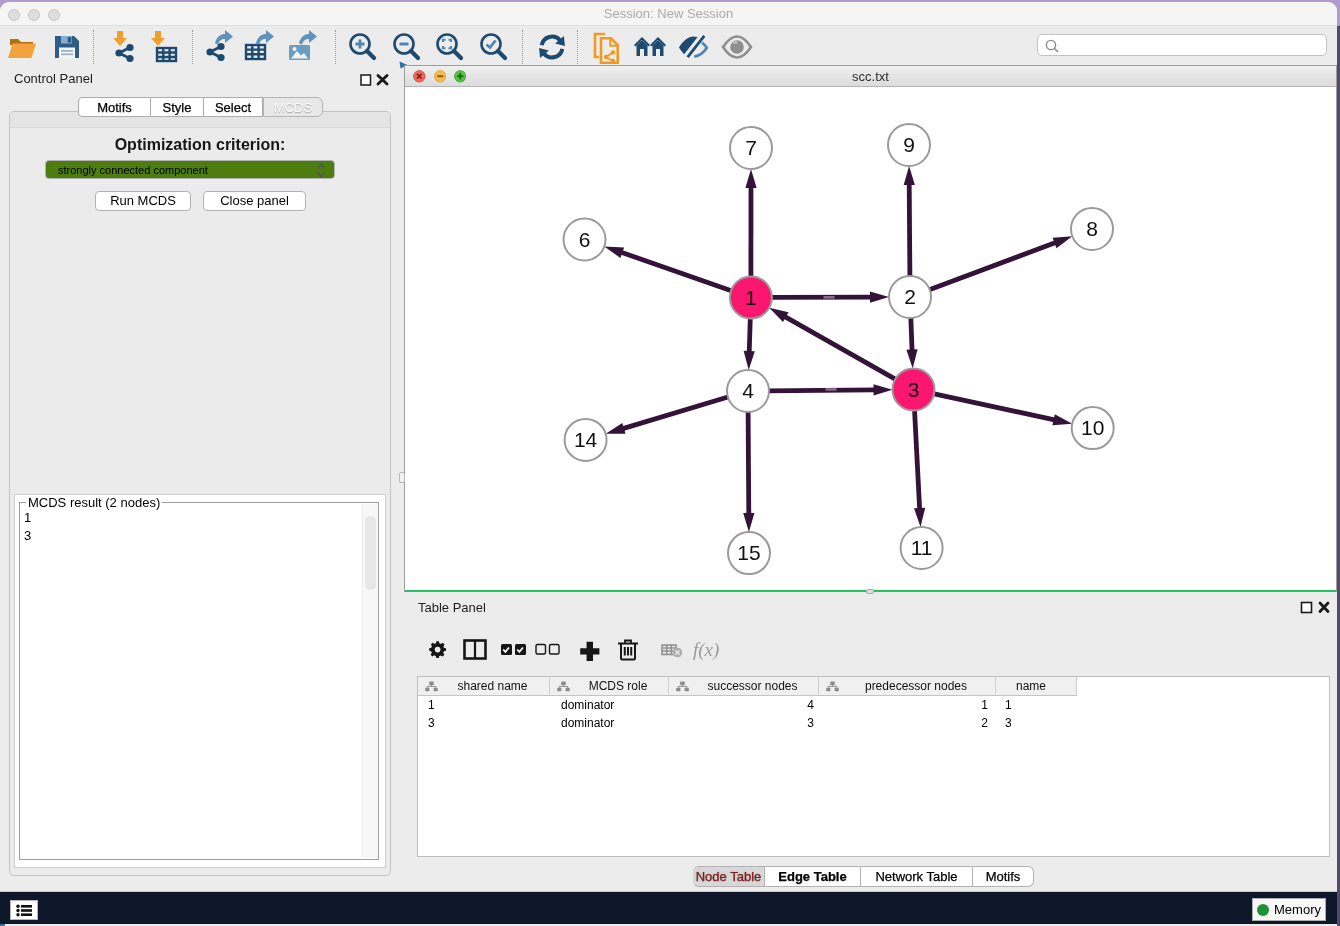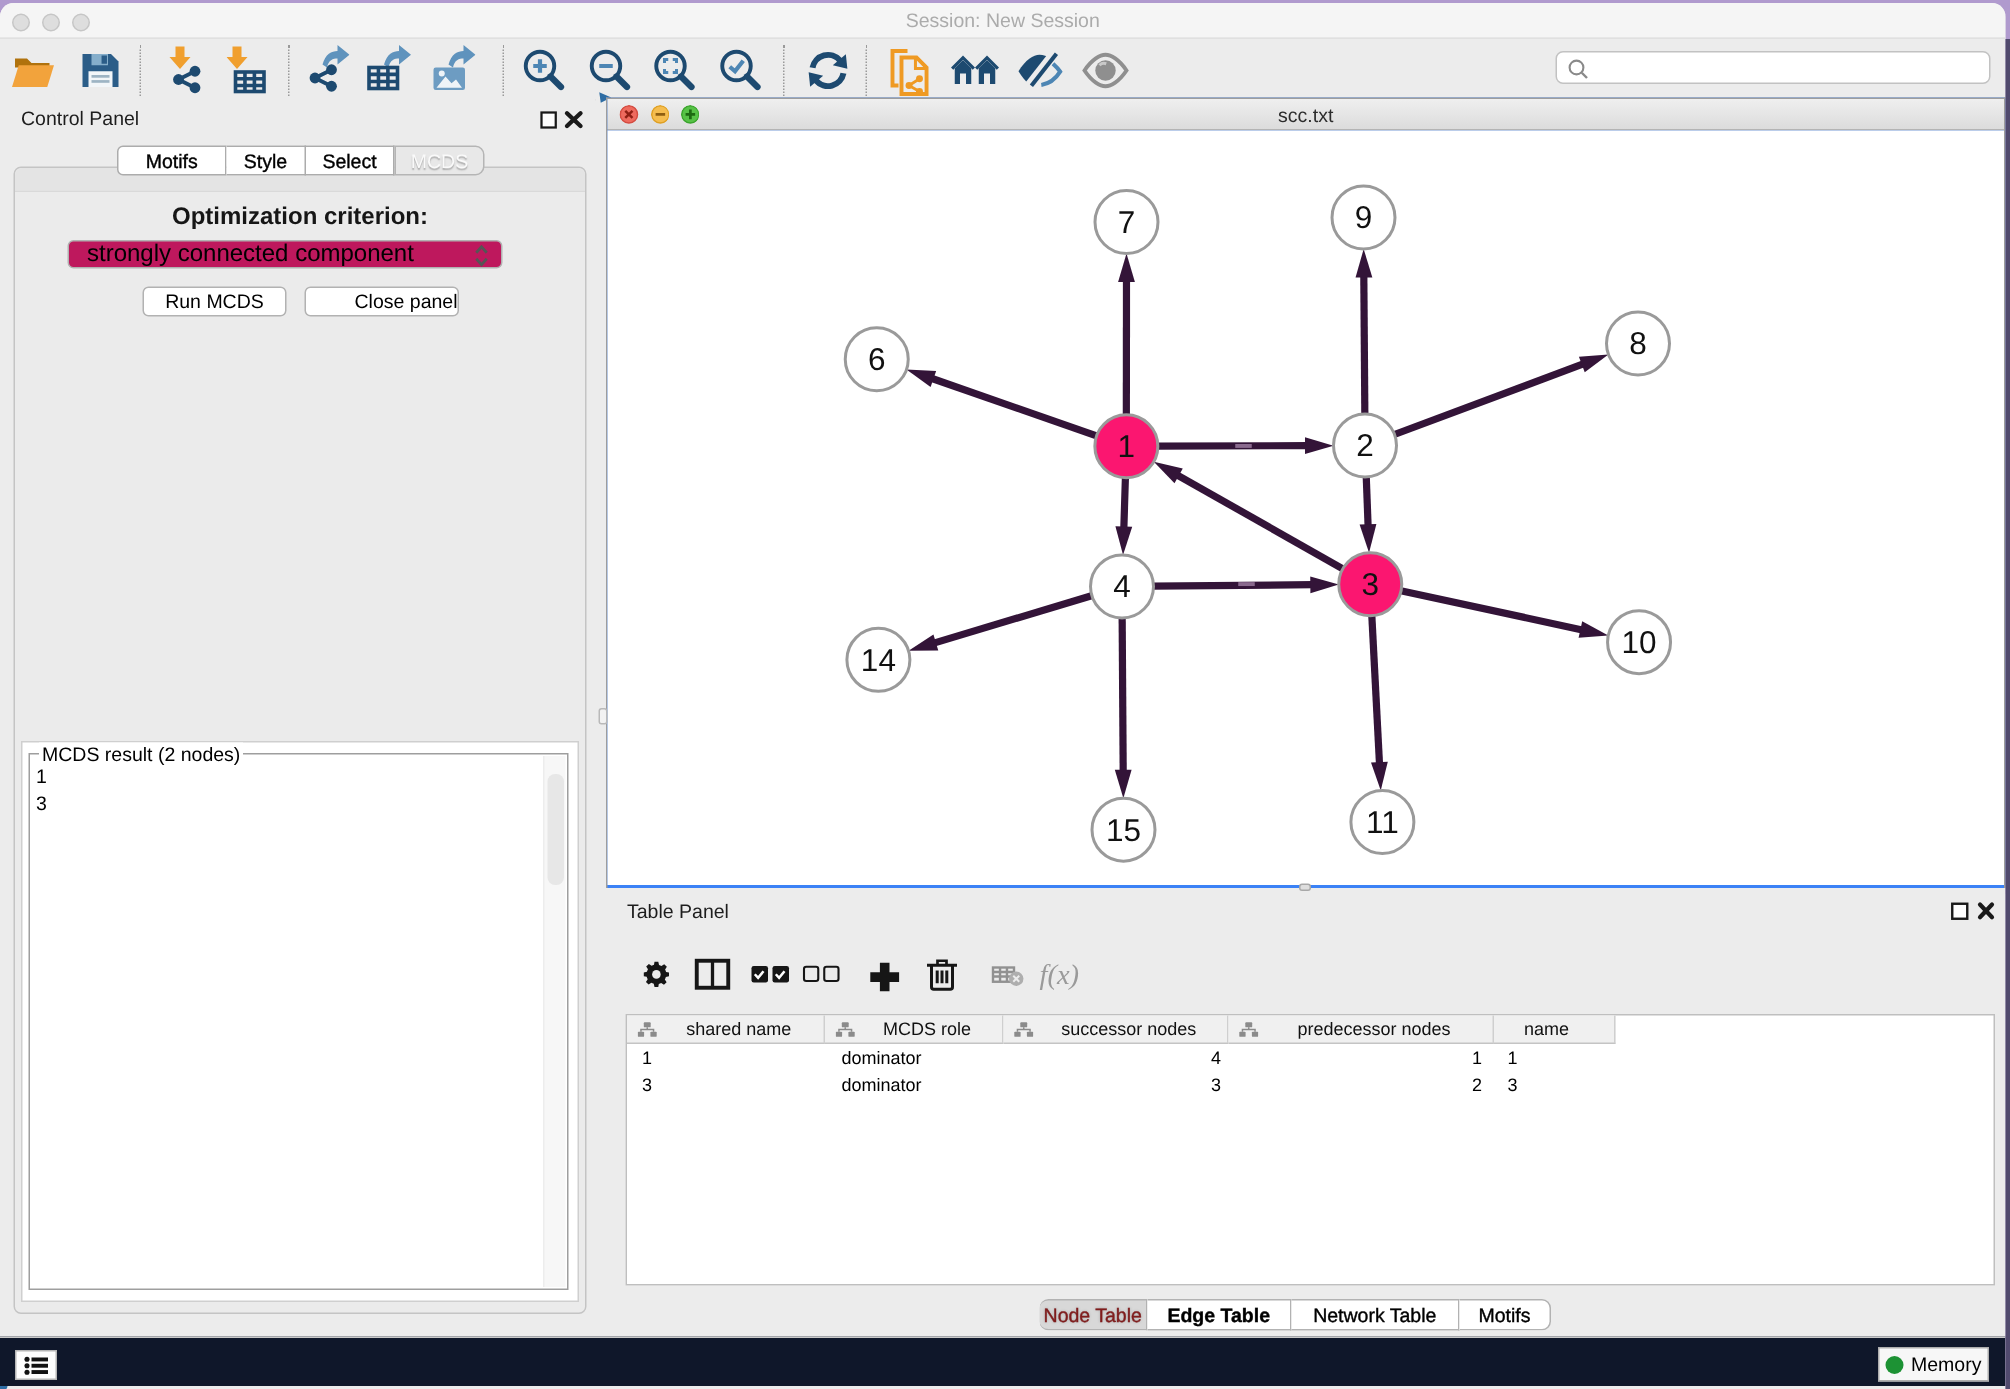--- a/index.html
+++ b/index.html
@@ -41,7 +41,7 @@
   #vdivider { position:absolute; left:397px; top:64px; width:7px; height:824px; background:#ececec; }
   #vhandle { position:absolute; left:399px; top:470px; width:6px; height:11px; background:#f2f2f2; border:1px solid #b9b9b9; border-radius:2px; z-index:9; }
   
-  #netwin { position:absolute; left:404px; top:63px; width:933px; height:527px; background:#3b82f6; border:1px solid #9d9d9d; border-bottom:none; }
+  #netwin { position:absolute; left:404px; top:63px; width:933px; height:527px; background:#22c55e; border:1px solid #9d9d9d; border-bottom:none; }
   #net-tbar { position:absolute; left:0; top:0; width:100%; height:21px; background:linear-gradient(#efefef,#dcdcdc); border-bottom:1px solid #b4b4b4; }
   #net-title { position:absolute; width:100%; top:3px; text-align:center; font-size:13px; color:#2c2c2c; }
   .tl2 { position:absolute; top:4px; width:12.5px; height:12.5px; border-radius:50%; }

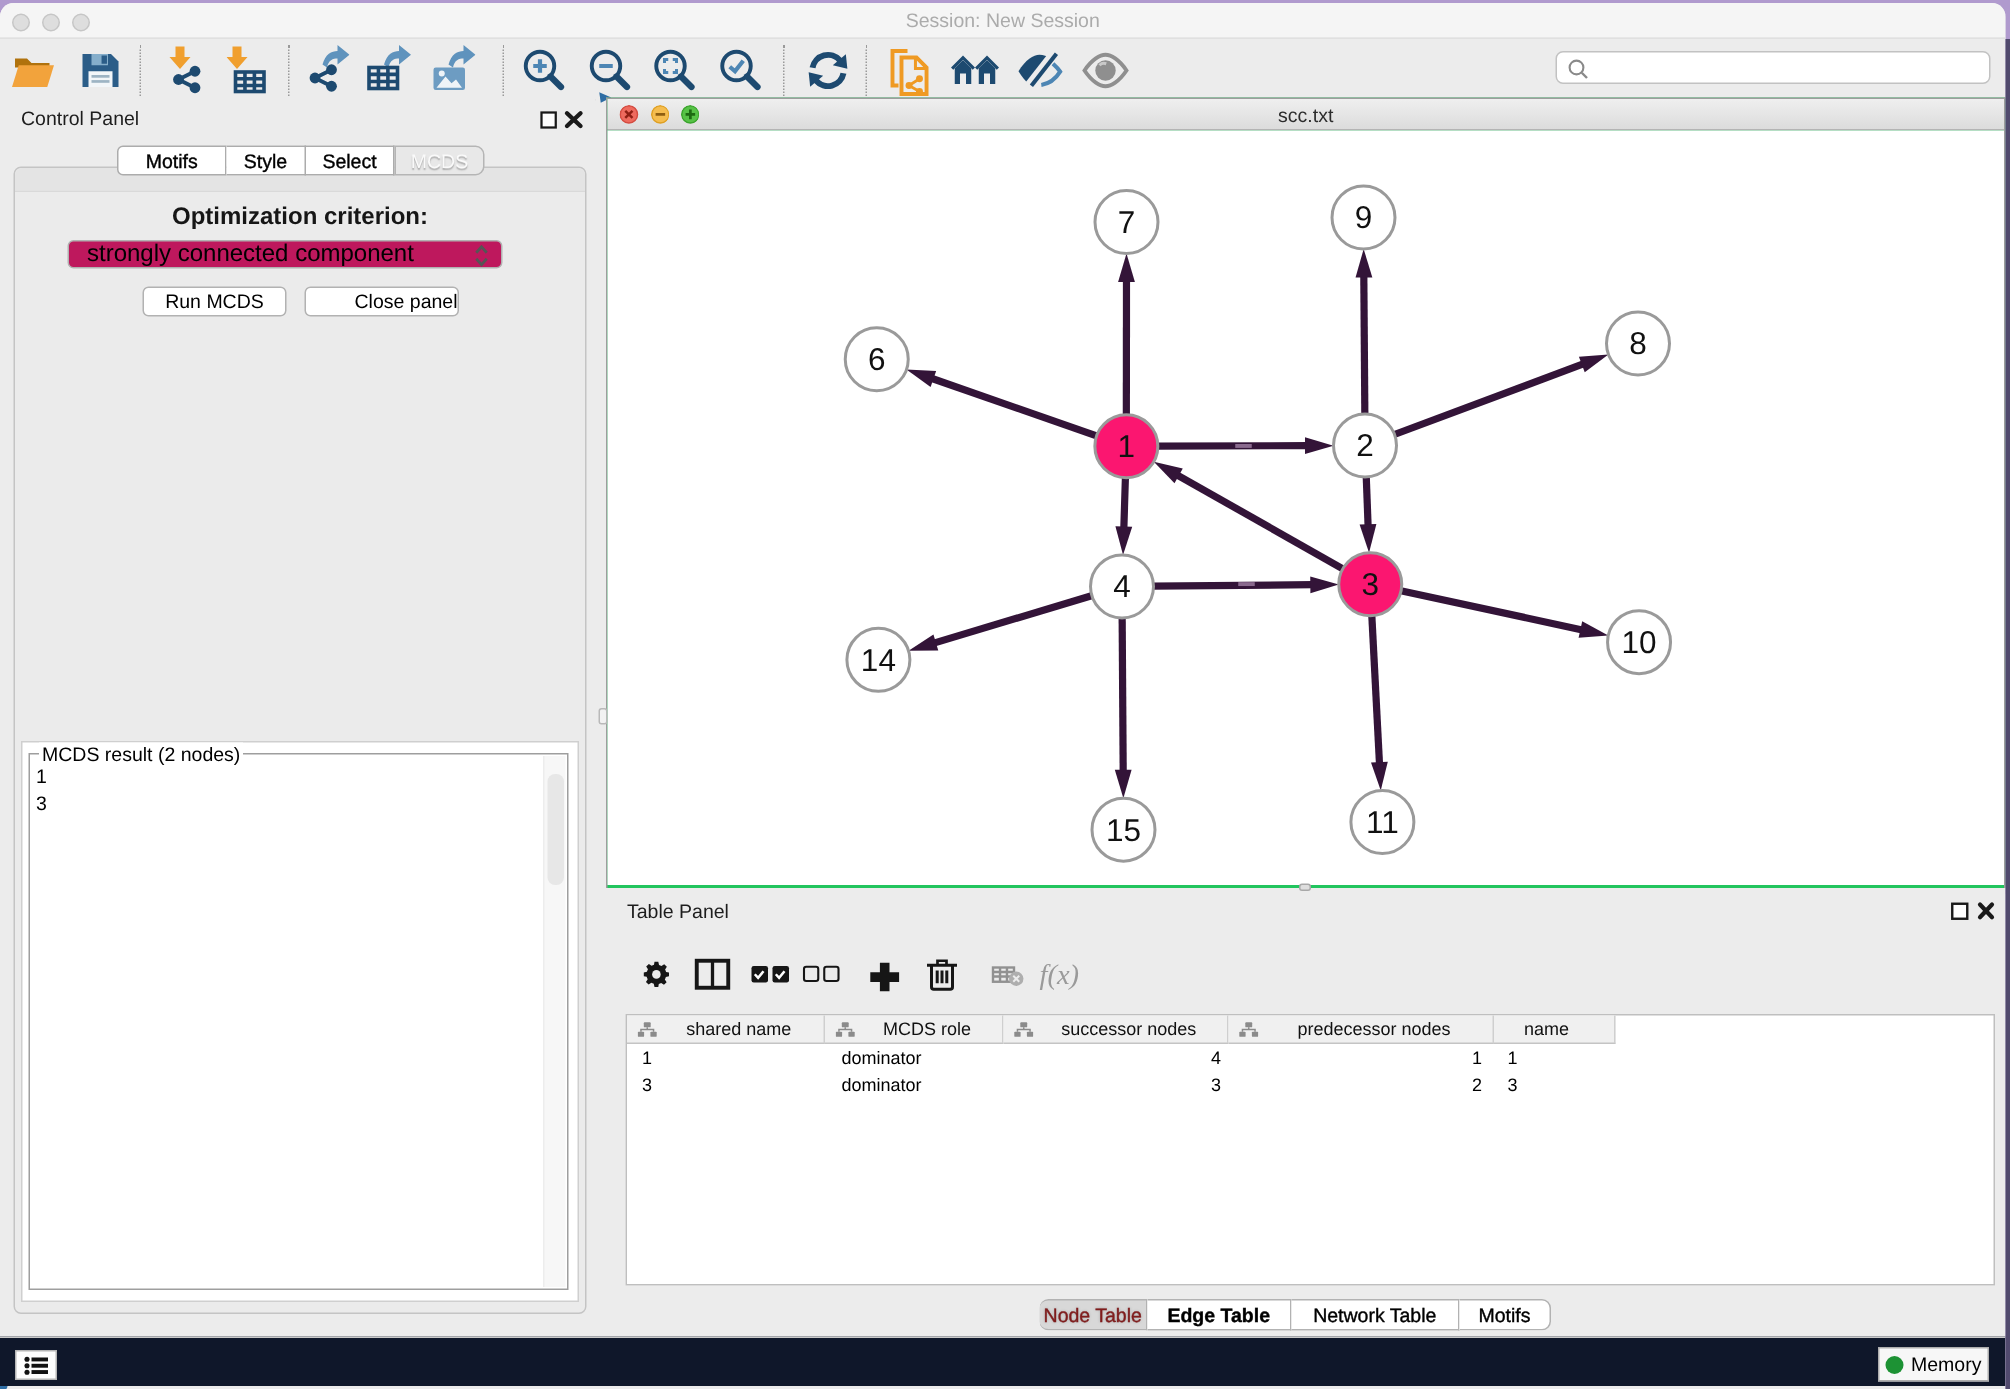--- a/index.html
+++ b/index.html
@@ -29,8 +29,8 @@
   #mcds-tab { position:absolute; left:263px; top:31px; width:60px; height:20px; background:#e8e8e8; border:1px solid #b5b5b5; border-radius:0 6px 6px 0;
               font-size:13px; text-align:center; line-height:19px; color:#fafafa; text-shadow:0 1px 1px #a8a8a8; z-index:5;}
   #opt-label { position:absolute; left:0; top:24px; width:100%; text-align:center; font-size:16px; color:#161616;font-weight:bold; }
-  #dropdown { position:absolute; left:35px; top:48px; width:290px; height:19px; background:#be185d; border:1px solid #b2b2b2; border-radius:4px;
-              font-size:16px; line-height:18px; padding-left:12px; color:#000; }
+  #dropdown { position:absolute; left:35px; top:48px; width:290px; height:19px; background:#4d7c0f; border:1px solid #b2b2b2; border-radius:4px;
+              font-size:11px; line-height:18px; padding-left:12px; color:#000; }
   .btn { position:absolute; top:79px; height:20px; background:#fff; border:1px solid #b2b2b2; border-radius:4px; font-size:13px; text-align:center; line-height:18px; color:#000; }
   #result { position:absolute; left:14px; top:428px; width:372px; height:374px; background:#fff; border:1px solid #cfcfcf; }
   #fieldset { position:absolute; left:4px; top:7px; right:6px; bottom:7px; border:1px solid #9e9e9e; }

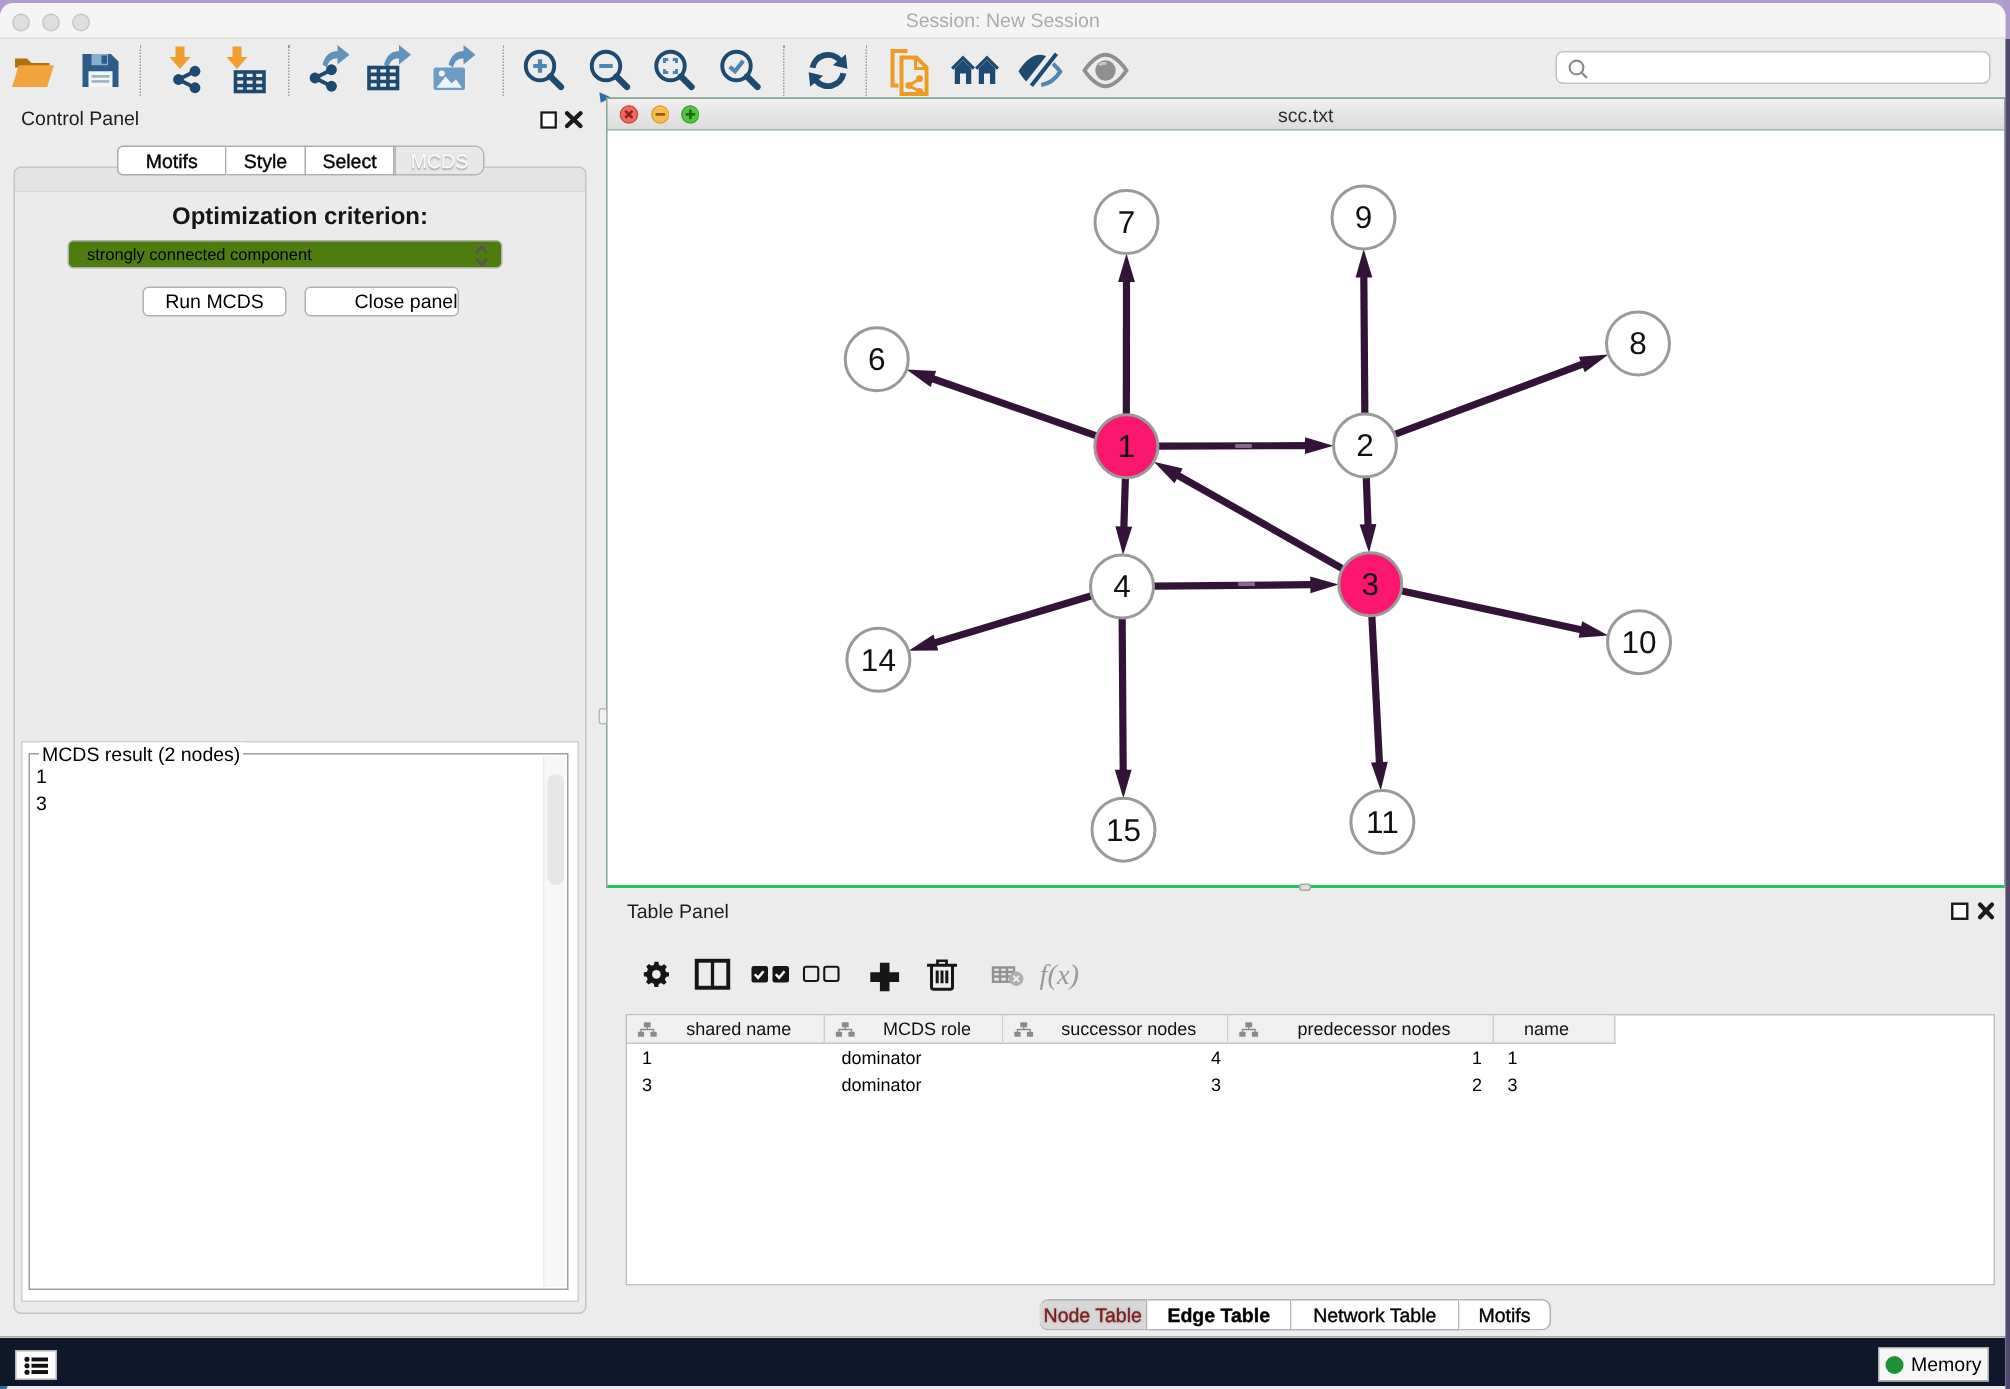--- a/index.html
+++ b/index.html
@@ -199,7 +199,7 @@
         </svg>
       </div>
       <div class="btn" style="left:85px;width:96px;">Run MCDS</div>
-      <div class="btn" style="left:193px;width:103px;text-align:right;">Close panel</div>
+      <div class="btn" style="left:193px;width:103px;">Close panel</div>
     </div>
     <div id="result">
       <div id="fieldset">

